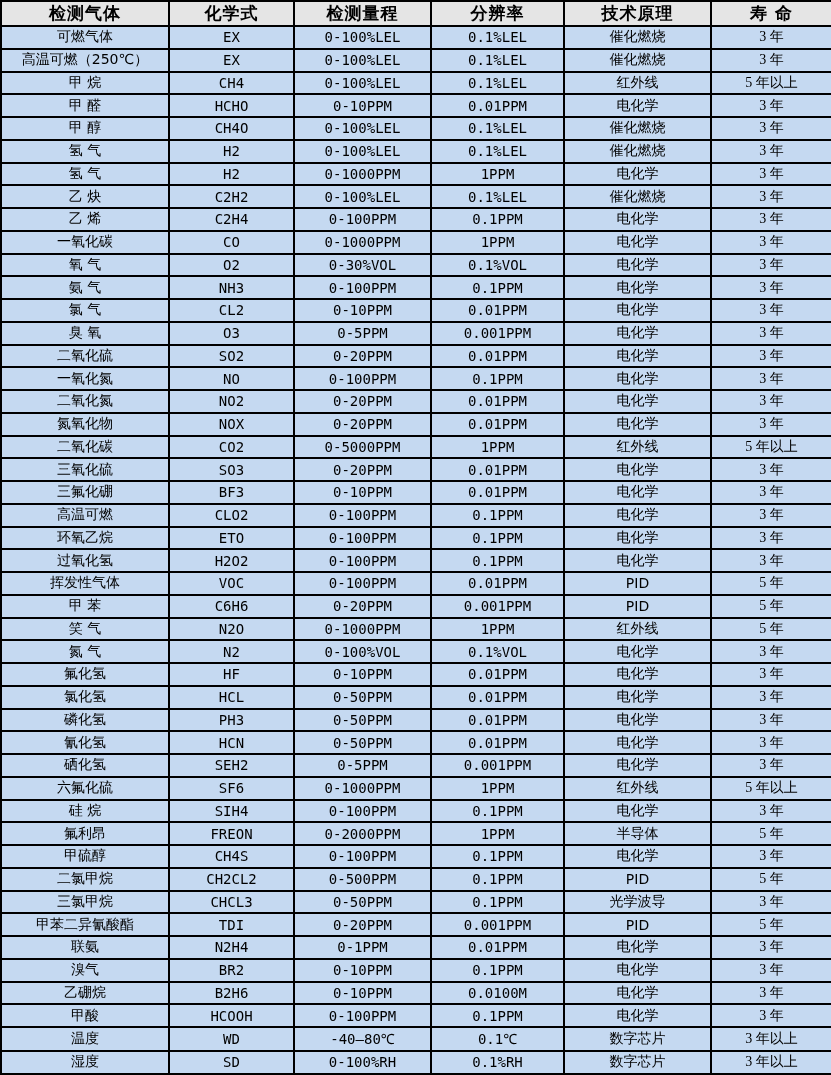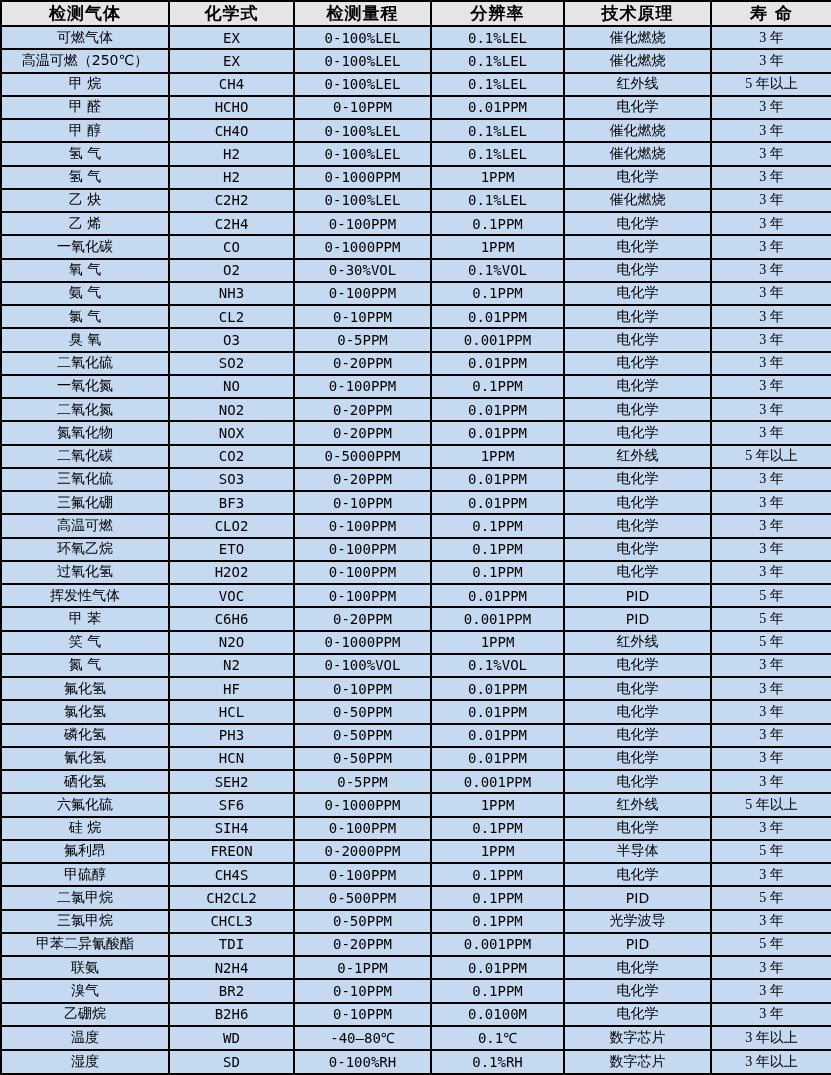--- a/index.html
+++ b/index.html
@@ -428,6 +428,14 @@
     <td class="col-life">3 年</td>
   </tr>
       <tr>
+    <td class="col-cn">甲酸</td>
+    <td class="col-mono">HCOOH</td>
+    <td class="col-mono">0-100PPM</td>
+    <td class="col-mono">0.1PPM</td>
+    <td class="col-cn">电化学</td>
+    <td class="col-life">3 年</td>
+  </tr>
+      <tr>
     <td class="col-cn">温度</td>
     <td class="col-mono">WD</td>
     <td class="col-mono">-40—80℃</td>

